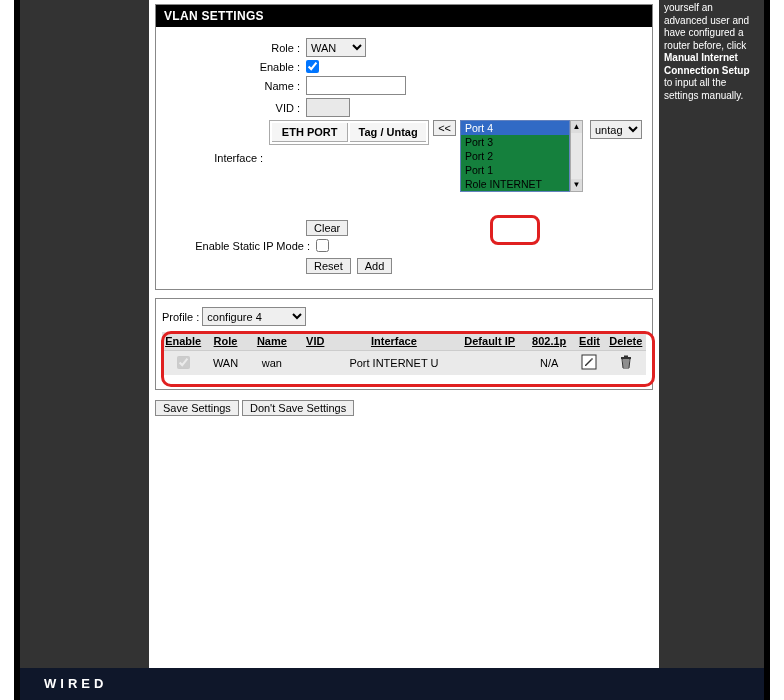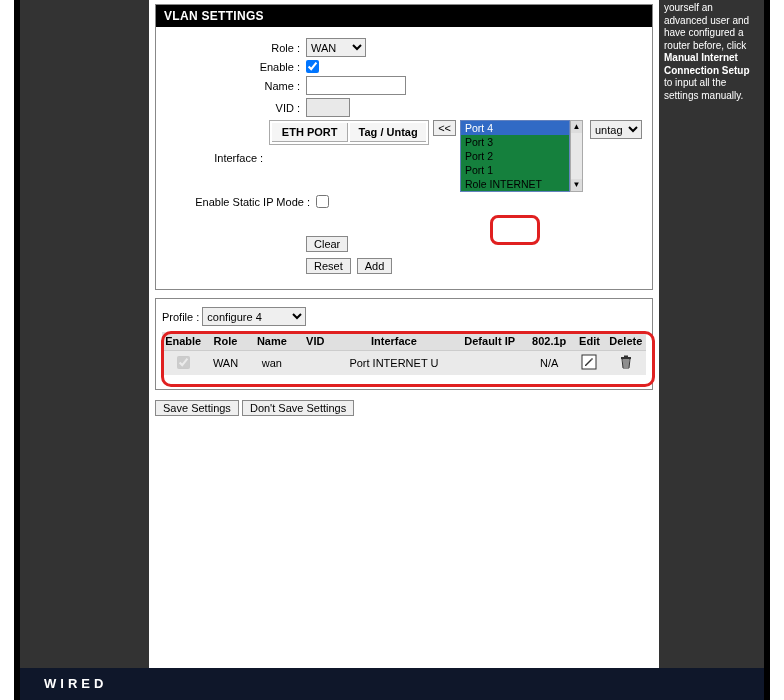--- a/index.html
+++ b/index.html
@@ -300,16 +300,16 @@
         </div>
       </div>
 
+      <div class="form-row" style="margin-top:28px;">
+        <div class="form-label"></div>
+        <div class="form-value">
+          <button>Clear</button>
+        </div>
+      </div>
       <div class="form-row">
         <div class="form-label" style="width:150px;">Enable Static IP Mode :</div>
         <div class="form-value">
           <input type="checkbox" style="">
-        </div>
-      </div>
-      <div class="form-row" style="margin-top:28px;">
-        <div class="form-label"></div>
-        <div class="form-value">
-          <button>Clear</button>
         </div>
       </div>
       <div class="form-row" style="margin-top:6px;">

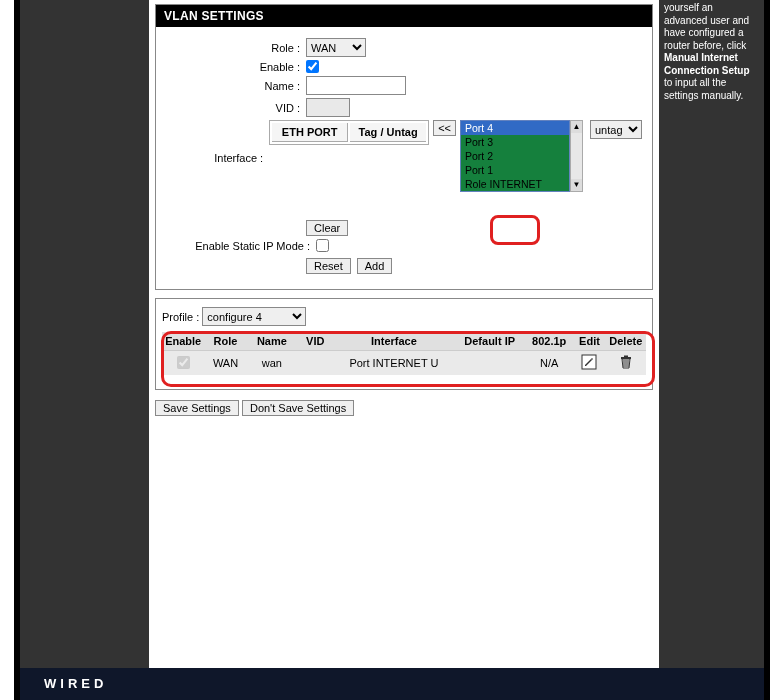--- a/index.html
+++ b/index.html
@@ -205,6 +205,7 @@
     font-weight: bold;
     background: #e0e0e0;
     border-bottom: 1px solid #ccc;
+    text-decoration: underline;
   }
   .list-table tbody tr {
     background: #eaeaea;

